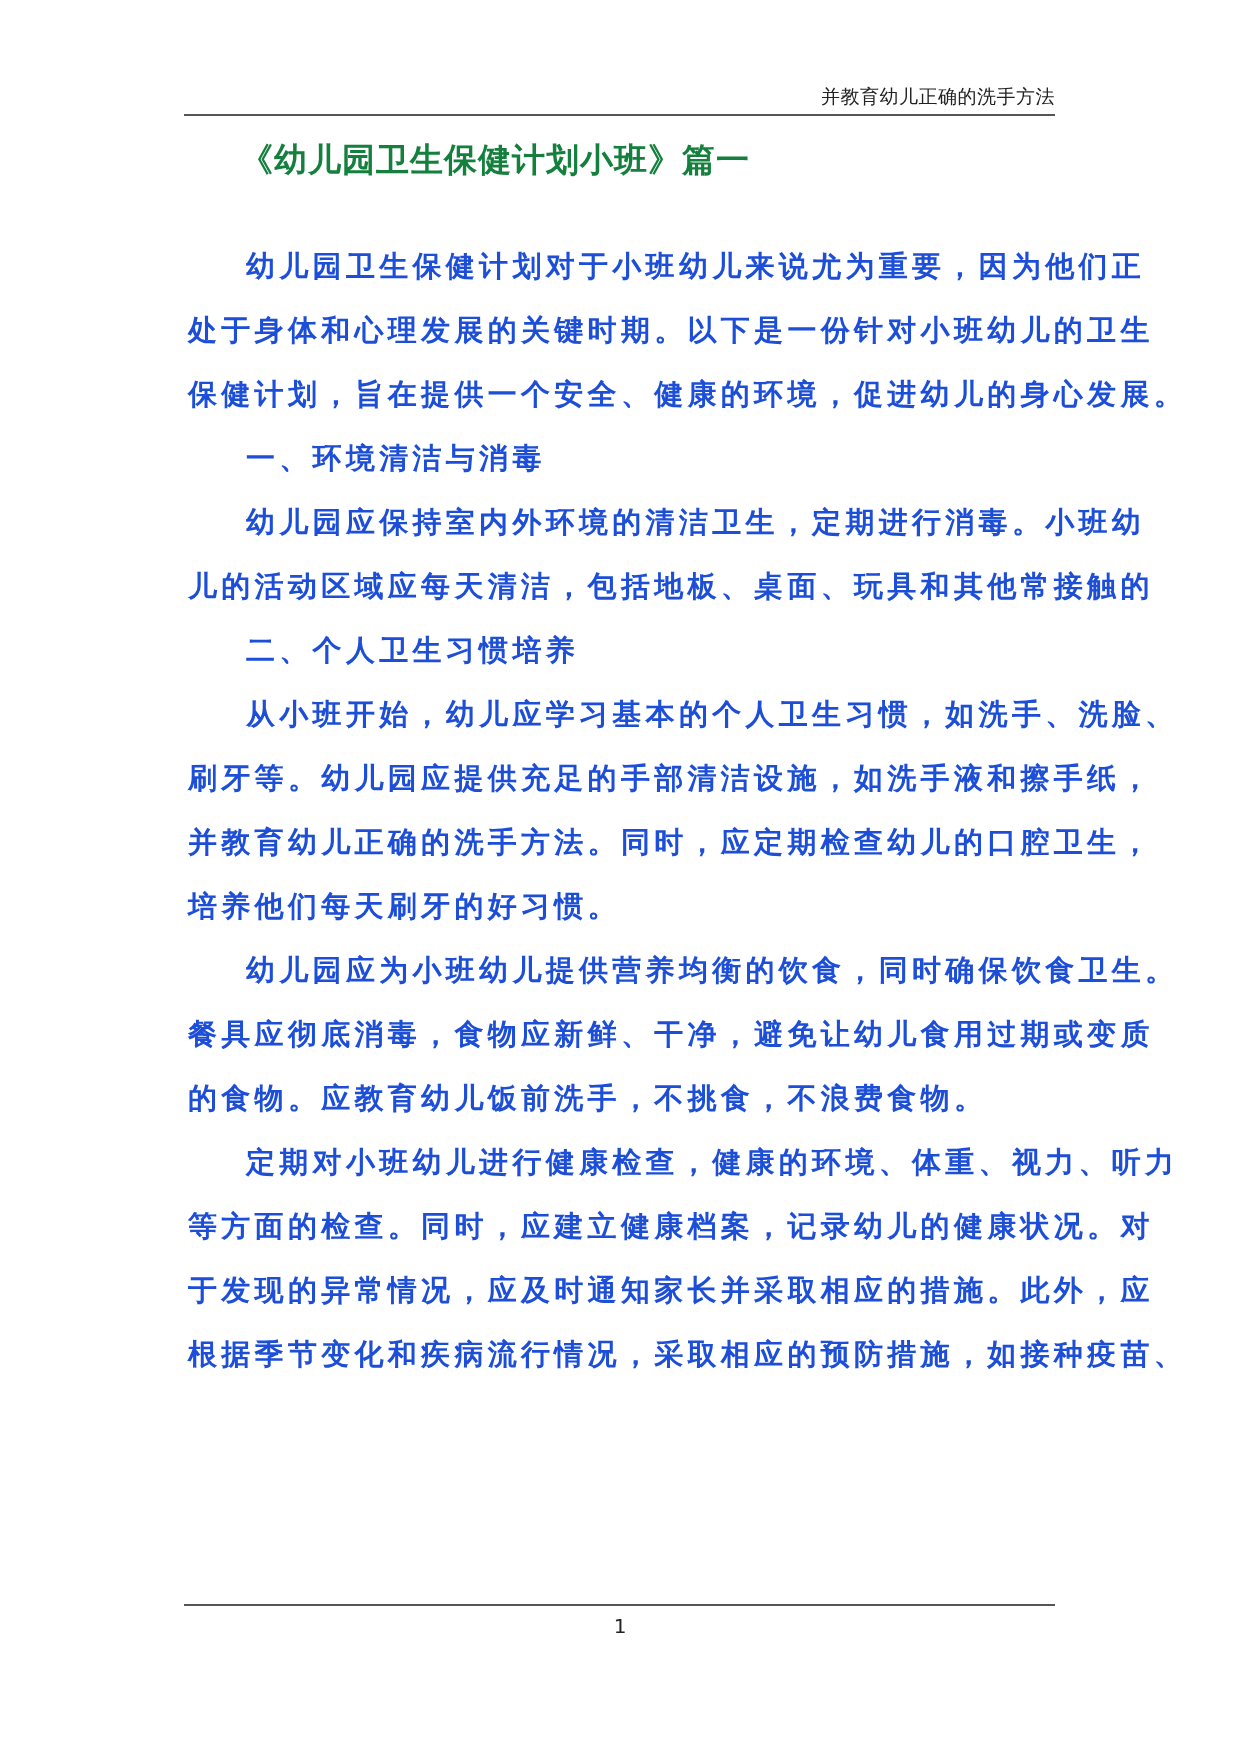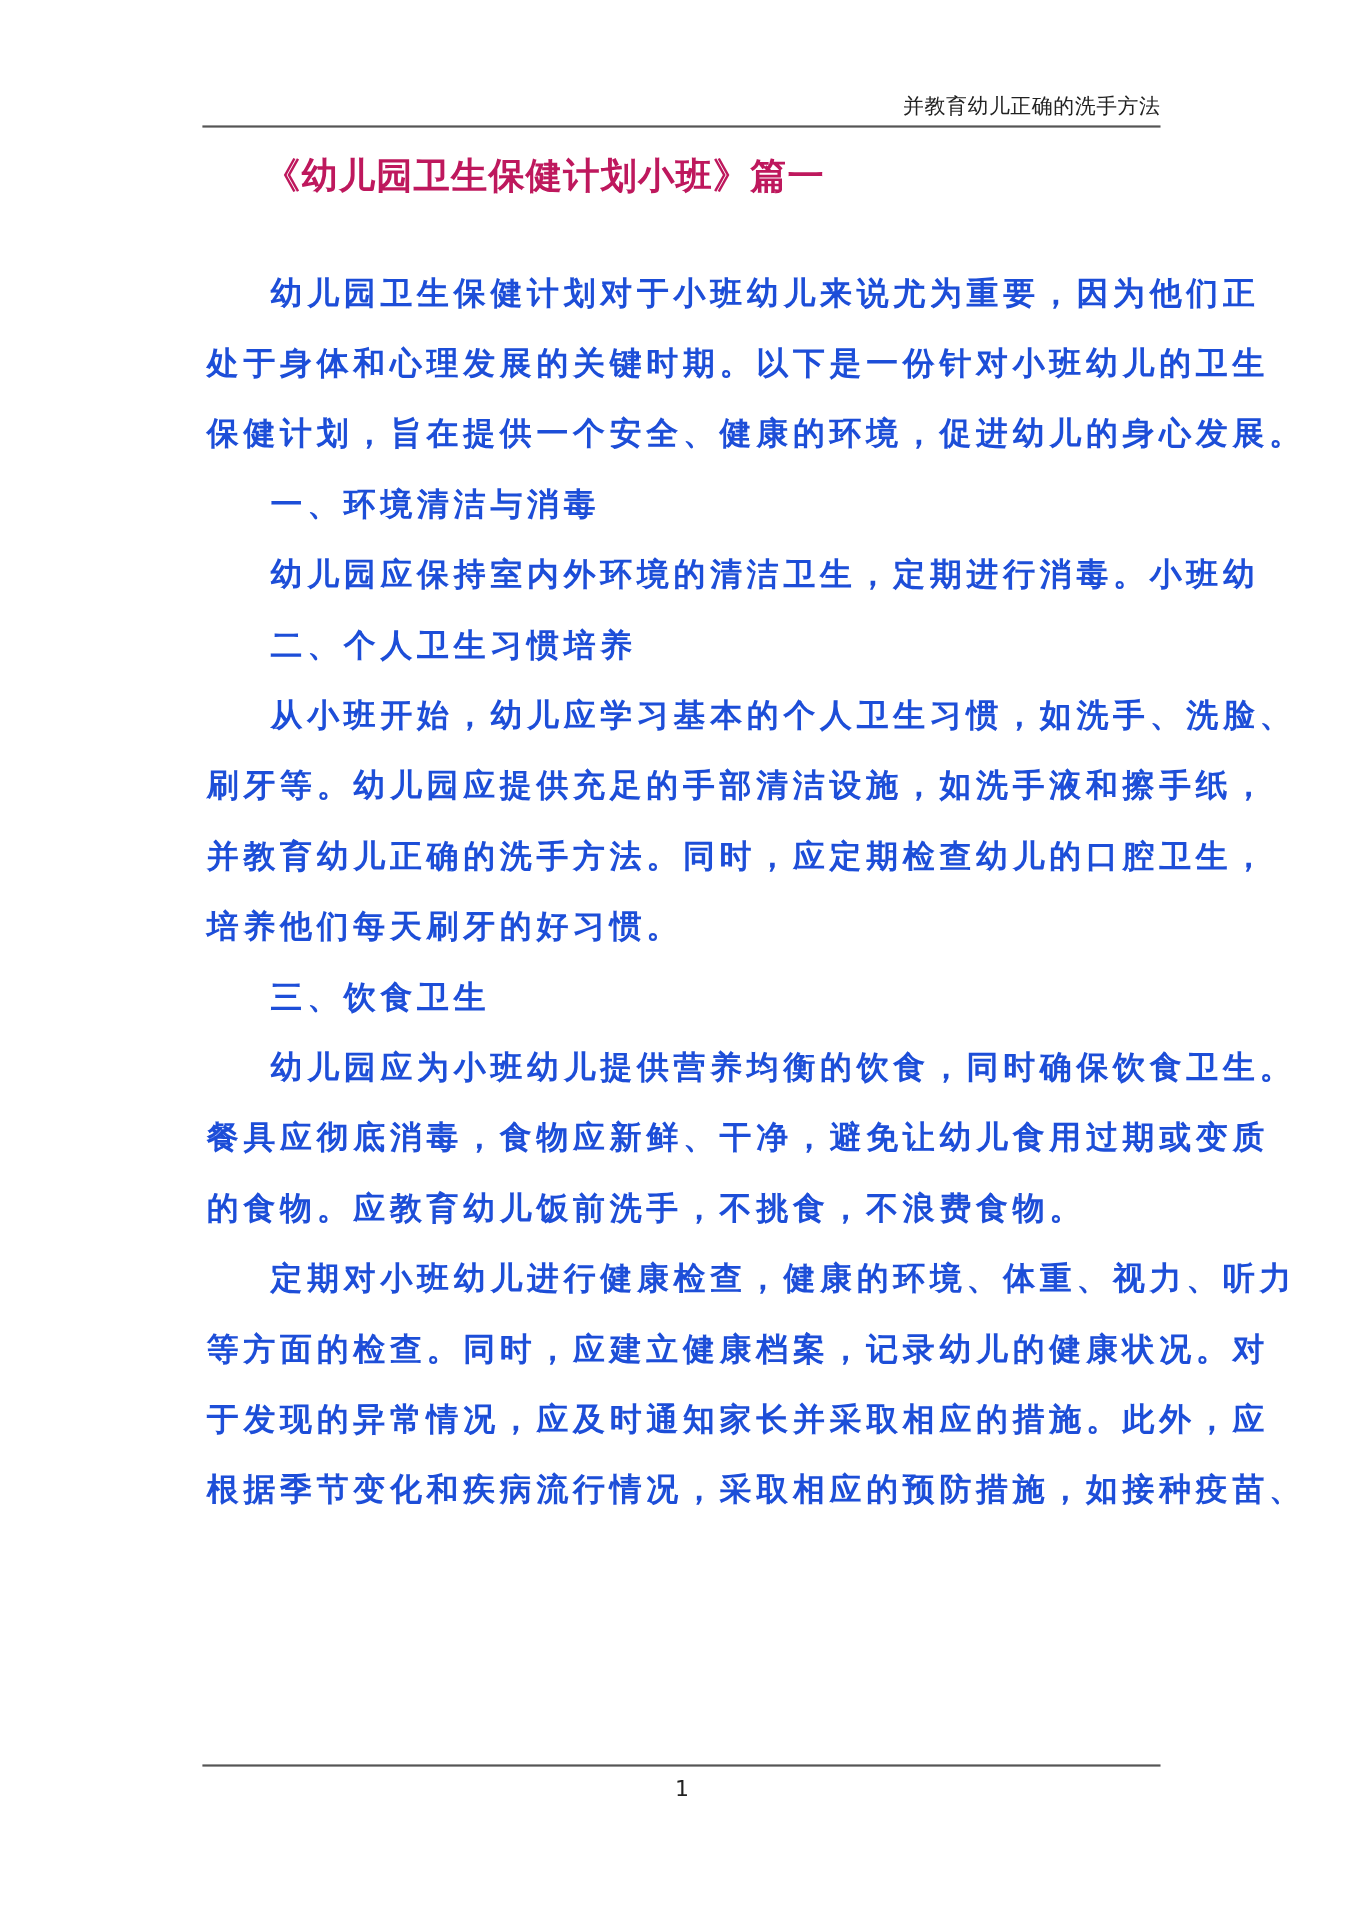--- a/index.html
+++ b/index.html
@@ -7,7 +7,7 @@
          font-family: "DejaVu Sans", "Liberation Sans", sans-serif; color: #1a1a1a; }
   .header-text { position: absolute; top: 84px; right: 185px; font-size: 19px; color: #222; letter-spacing: 0.5px; }
   .header-line { position: absolute; top: 114px; left: 184px; width: 871px; height: 2px; background: #555; }
-  .title { position: absolute; top: 138px; left: 240px; font-size: 33px; font-weight: bold; color: #be185d; letter-spacing: 1px; white-space: nowrap; }
+  .title { position: absolute; top: 138px; left: 240px; font-size: 33px; font-weight: bold; color: #15803d; letter-spacing: 1px; white-space: nowrap; }
   .body { position: absolute; top: 246px; left: 188px; width: 870px; }
   .line { height: 64px; line-height: 40px; font-size: 29px; white-space: nowrap; letter-spacing: 4.3px; color: #1d4ed8; font-weight: bold; }
   .line.indent { padding-left: 58px; }

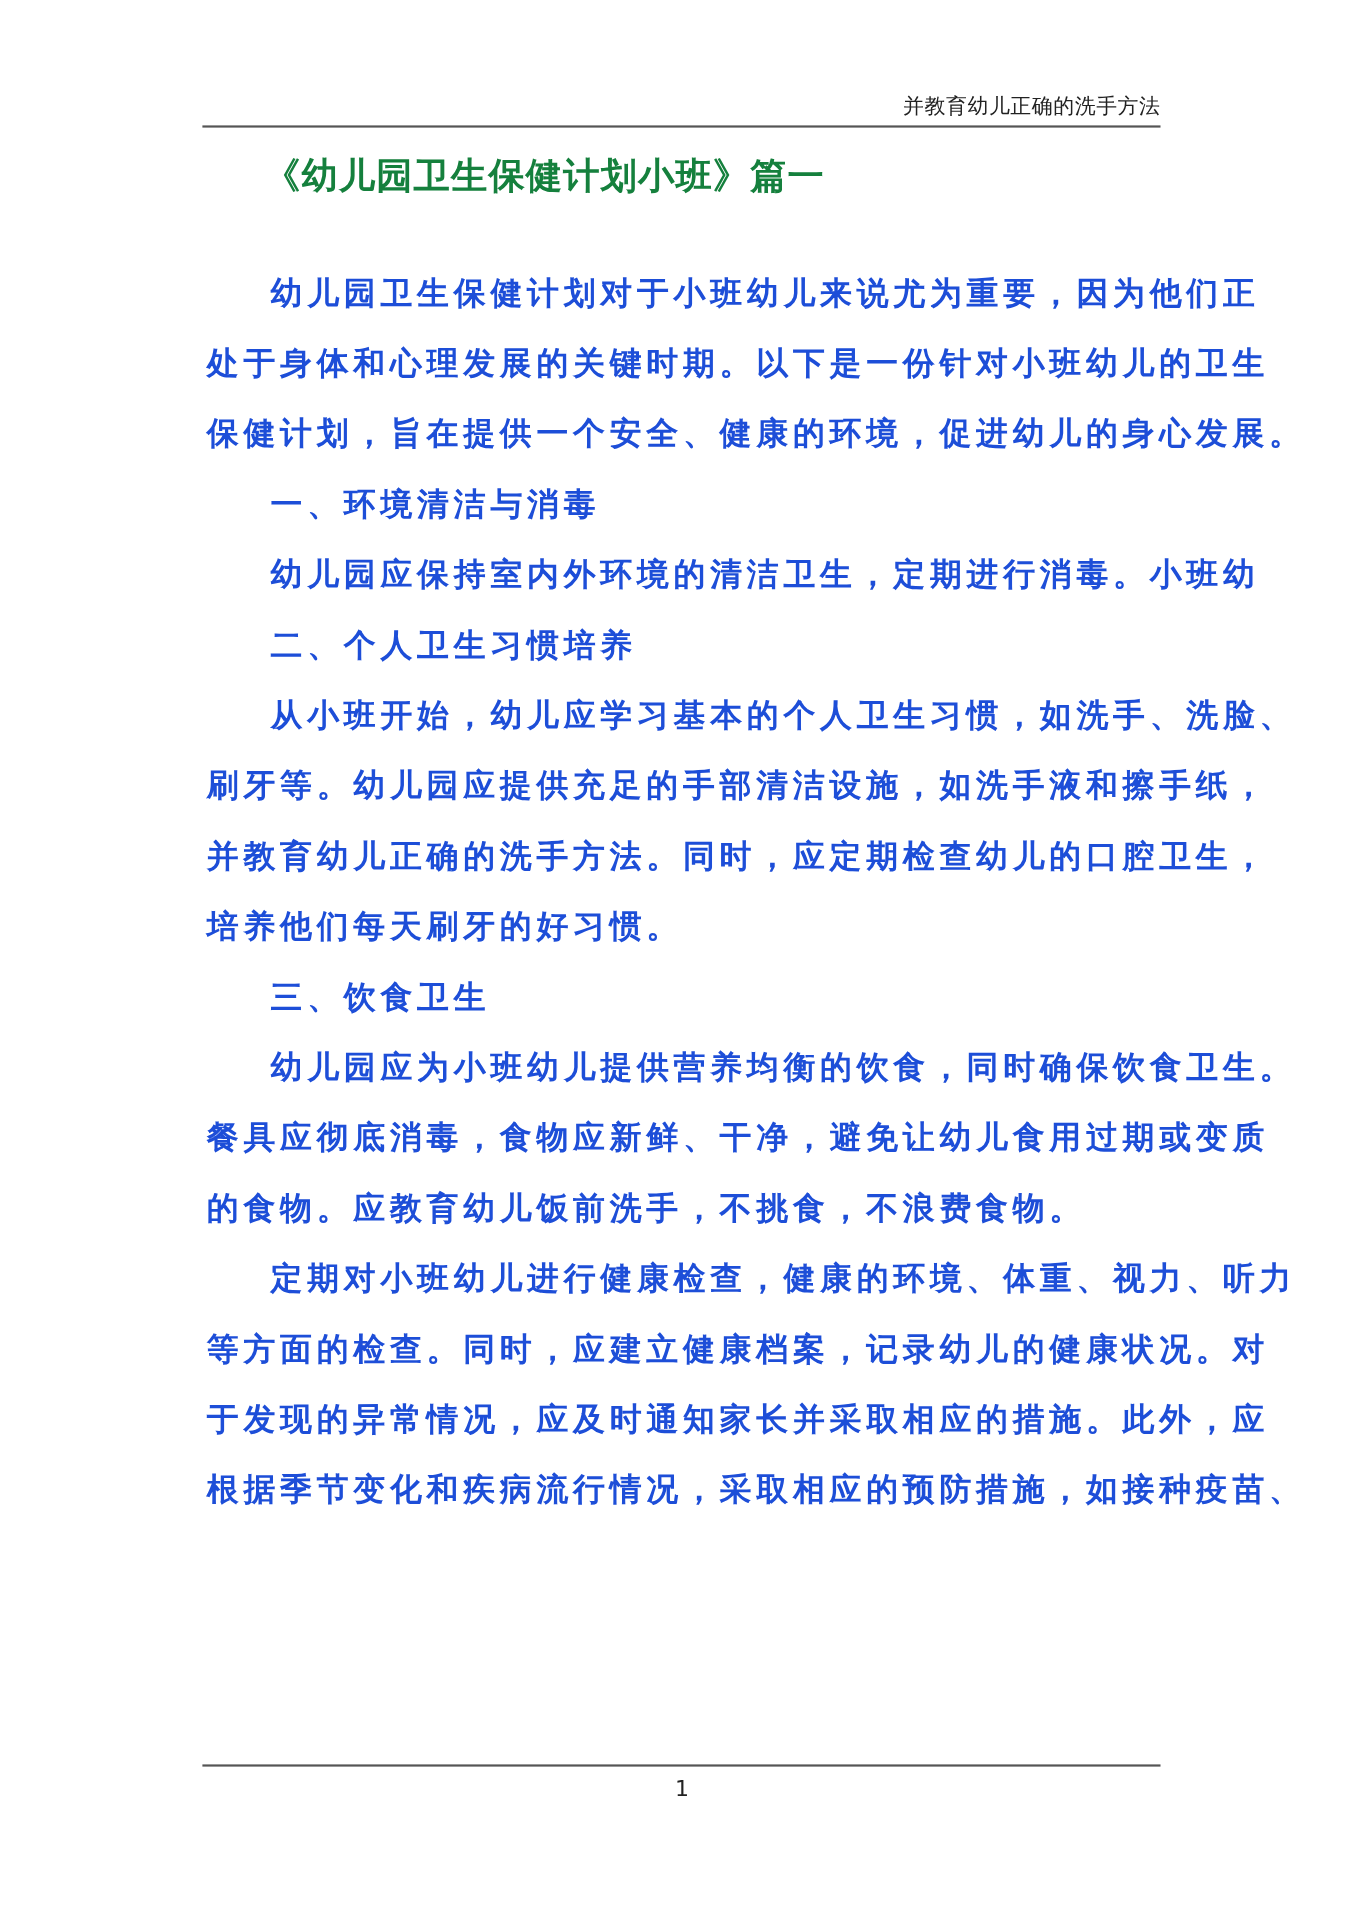--- a/index.html
+++ b/index.html
@@ -30,6 +30,7 @@
   <div class="line">保健计划，旨在提供一个安全、健康的环境，促进幼儿的身心发展。</div>
   <div class="line indent">一、环境清洁与消毒</div>
   <div class="line indent">幼儿园应保持室内外环境的清洁卫生，定期进行消毒。小班幼</div>
+  <div class="line">儿的活动区域应每天清洁，包括地板、桌面、玩具和其他常接触的</div>
   <div class="line indent">二、个人卫生习惯培养</div>
   <div class="line indent">从小班开始，幼儿应学习基本的个人卫生习惯，如洗手、洗脸、</div>
   <div class="line">刷牙等。幼儿园应提供充足的手部清洁设施，如洗手液和擦手纸，</div>

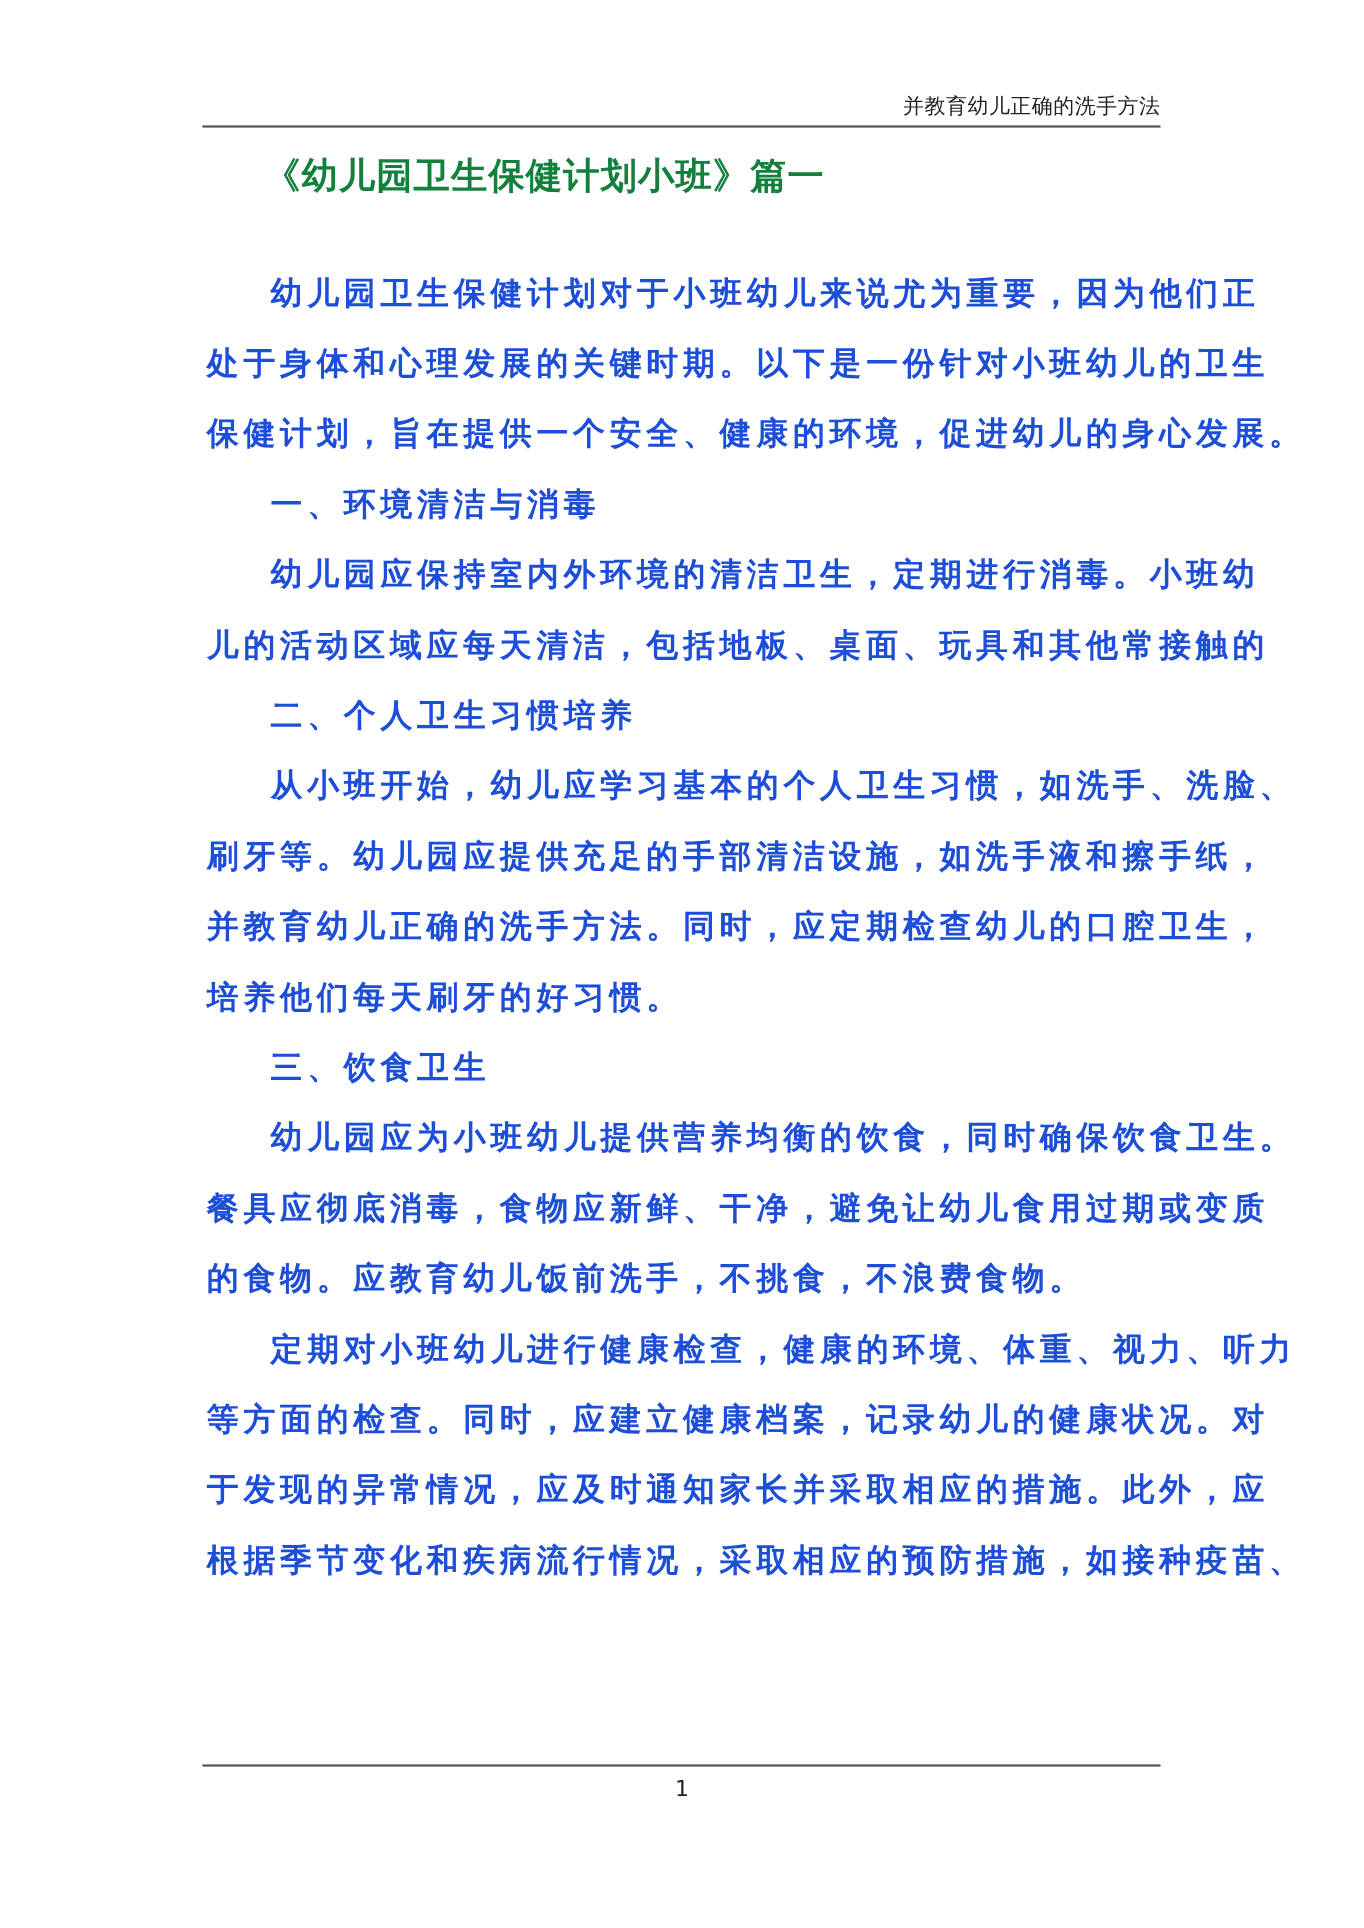--- a/index.html
+++ b/index.html
@@ -36,7 +36,6 @@
   <div class="line">刷牙等。幼儿园应提供充足的手部清洁设施，如洗手液和擦手纸，</div>
   <div class="line">并教育幼儿正确的洗手方法。同时，应定期检查幼儿的口腔卫生，</div>
   <div class="line">培养他们每天刷牙的好习惯。</div>
-  <div class="line indent">三、饮食卫生</div>
   <div class="line indent">幼儿园应为小班幼儿提供营养均衡的饮食，同时确保饮食卫生。</div>
   <div class="line">餐具应彻底消毒，食物应新鲜、干净，避免让幼儿食用过期或变质</div>
   <div class="line">的食物。应教育幼儿饭前洗手，不挑食，不浪费食物。</div>

